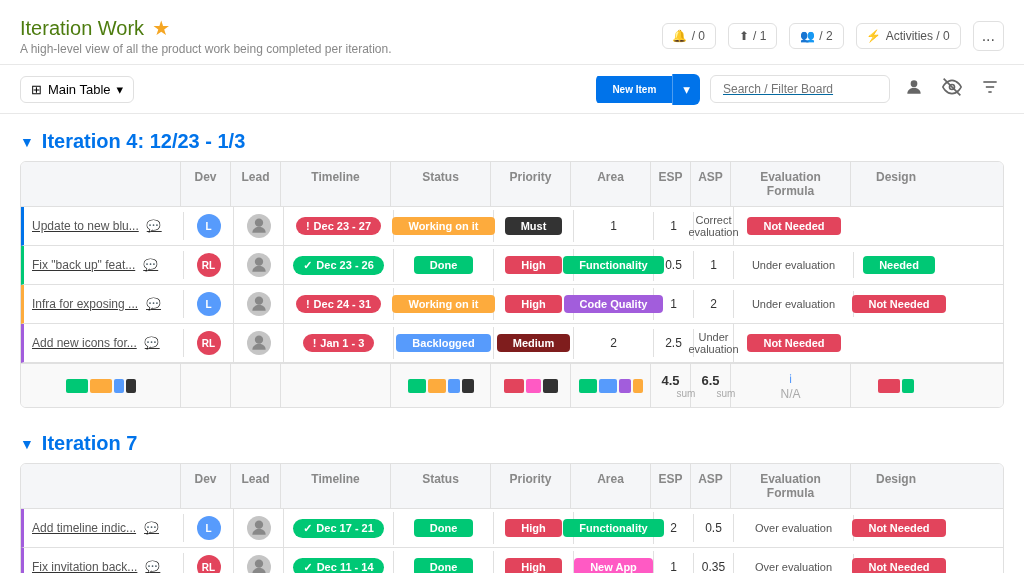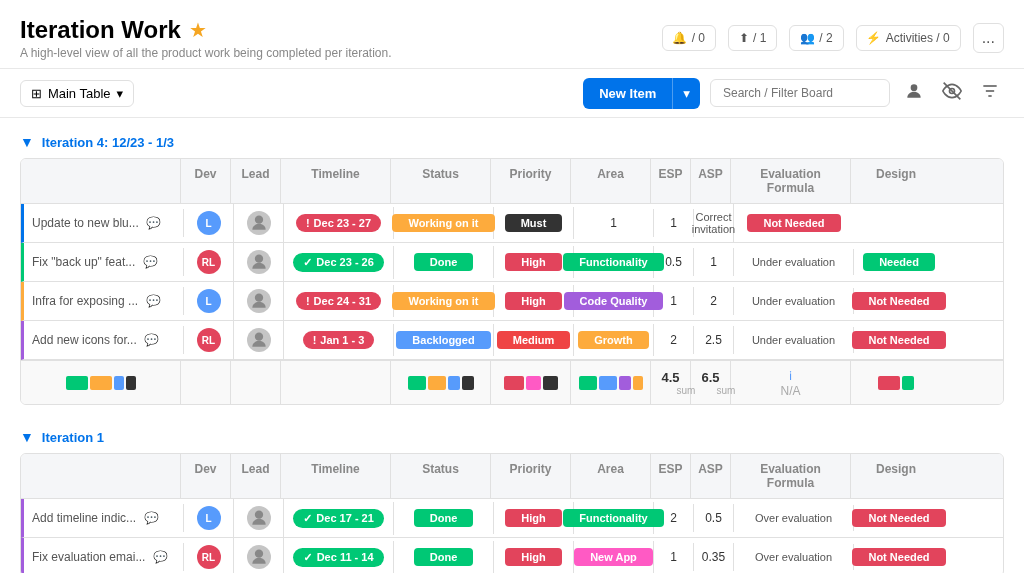--- a/index.html
+++ b/index.html
@@ -11,7 +11,7 @@
     .header { padding: 16px 20px 8px; border-bottom: 1px solid #e8e8e8; display: flex; align-items: center; justify-content: space-between; }
     .header-left { display: flex; flex-direction: column; }
     .title-row { display: flex; align-items: center; gap: 8px; }
-    .page-title { font-size: 24px; font-weight: 700; color: #000000; }
+    .page-title { font-size: 20px; font-weight: 400; color: #4d7c0f; }
     .star-icon { color: #f5a623; font-size: 20px; }
     .subtitle { font-size: 12px; color: #888; margin-top: 2px; }
     .header-right { display: flex; align-items: center; gap: 12px; }

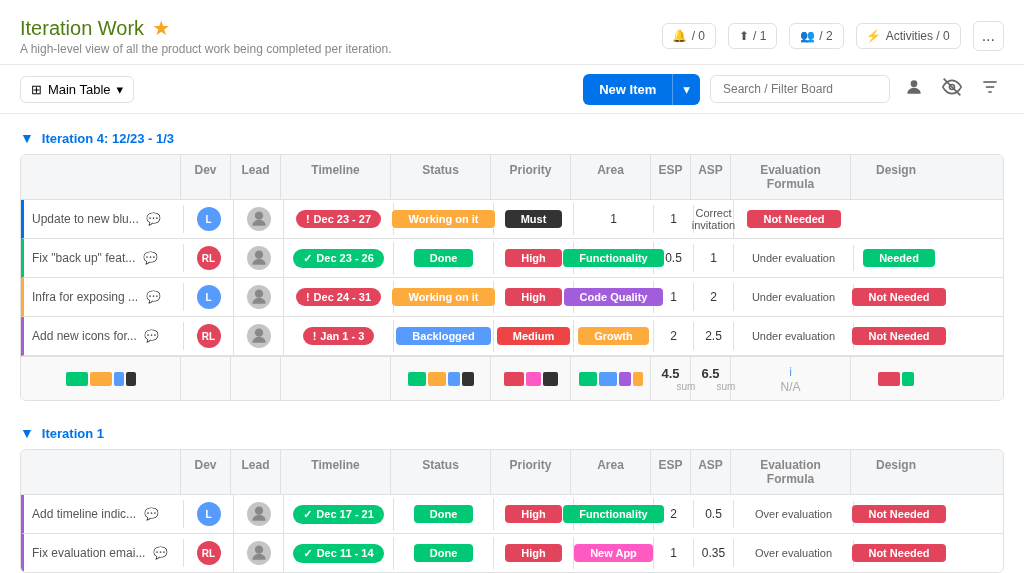--- a/index.html
+++ b/index.html
@@ -22,7 +22,7 @@
     .toolbar { padding: 8px 20px; display: flex; align-items: center; gap: 10px; border-bottom: 1px solid #e8e8e8; }
     .main-table-btn { display: flex; align-items: center; gap: 6px; border: 1px solid #e0e0e0; border-radius: 6px; padding: 5px 10px; cursor: pointer; font-size: 13px; background: #fff; }
     .new-item-btn { display: flex; align-items: center; gap: 0; border-radius: 6px; overflow: hidden; cursor: pointer; margin-left: auto; }
-    .new-item-main { background: #0073ea; color: #fff; padding: 8px 16px; font-size: 13px; font-weight: 600; border: none; cursor: pointer; }
+    .new-item-main { background: #0073ea; color: #fff; padding: 8px 16px; font-size: 10px; font-weight: 600; border: none; cursor: pointer; }
     .new-item-drop { background: #0073ea; color: #fff; padding: 8px 10px; border: none; cursor: pointer; border-left: 1px solid rgba(255,255,255,0.3); }
     .search-box { border: 1px solid #e0e0e0; border-radius: 6px; padding: 6px 12px; font-size: 12px; color: #0369a1; width: 180px; outline: none; }
     .icon-btn { border: none; background: none; cursor: pointer; color: #666; font-size: 16px; padding: 4px; }

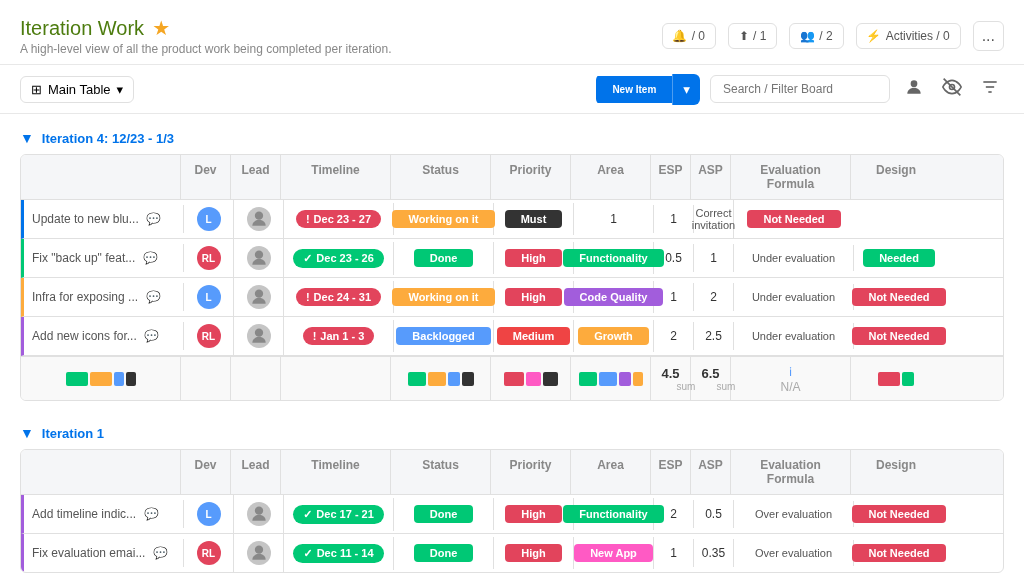--- a/index.html
+++ b/index.html
@@ -24,7 +24,7 @@
     .new-item-btn { display: flex; align-items: center; gap: 0; border-radius: 6px; overflow: hidden; cursor: pointer; margin-left: auto; }
     .new-item-main { background: #0073ea; color: #fff; padding: 8px 16px; font-size: 10px; font-weight: 600; border: none; cursor: pointer; }
     .new-item-drop { background: #0073ea; color: #fff; padding: 8px 10px; border: none; cursor: pointer; border-left: 1px solid rgba(255,255,255,0.3); }
-    .search-box { border: 1px solid #e0e0e0; border-radius: 6px; padding: 6px 12px; font-size: 12px; color: #0369a1; width: 180px; outline: none; }
+    .search-box { border: 1px solid #e0e0e0; border-radius: 6px; padding: 6px 12px; font-size: 12px; color: #0369a1; width: 180px; outline: none; text-decoration: underline; }
     .icon-btn { border: none; background: none; cursor: pointer; color: #666; font-size: 16px; padding: 4px; }
 
     

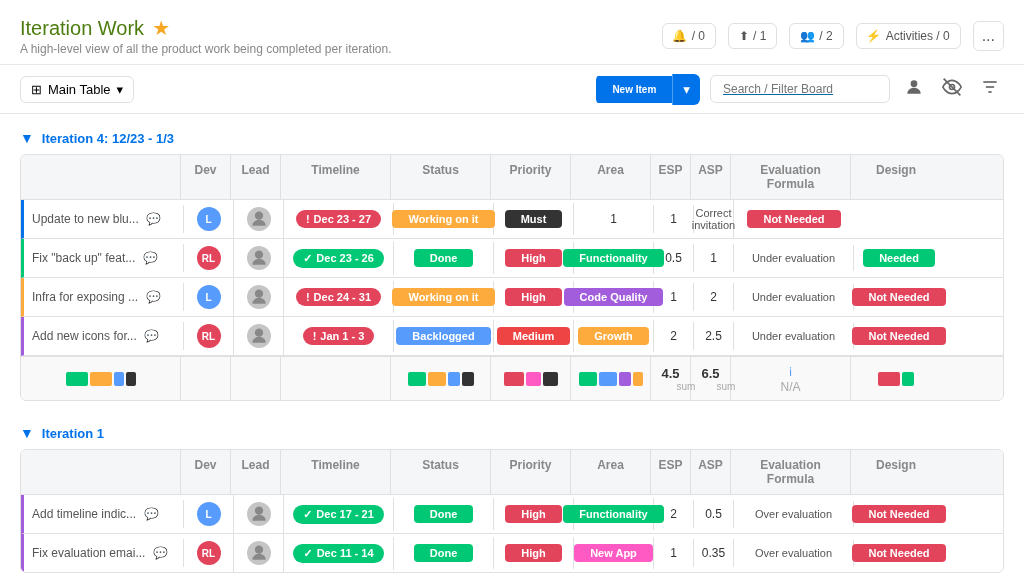--- a/index.html
+++ b/index.html
@@ -34,7 +34,7 @@
     .iteration-group { margin-bottom: 24px; }
     .iteration-header { display: flex; align-items: center; gap: 8px; margin-bottom: 8px; }
     .iteration-toggle { color: #0073ea; font-size: 14px; cursor: pointer; }
-    .iteration-title { font-size: 13px; font-weight: 700; color: #0073ea; cursor: pointer; }
+    .iteration-title { font-size: 20px; font-weight: 700; color: #0073ea; cursor: pointer; }
 
     
     .table-wrapper { border: 1px solid #e0e0e0; border-radius: 6px; overflow: hidden; }

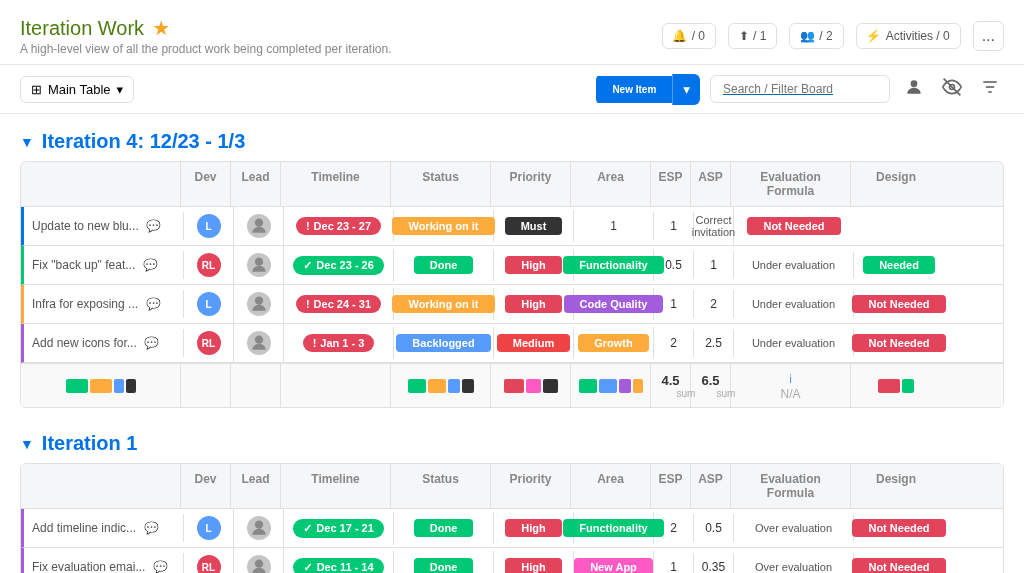--- a/index.html
+++ b/index.html
@@ -45,7 +45,7 @@
     .table-row-item:last-child { border-bottom: none; }
     .cell { padding: 7px 6px; font-size: 12px; text-align: center; border-right: 1px solid #e0e0e0; display: flex; align-items: center; justify-content: center; }
     .cell:last-child { border-right: none; }
-    .cell-name { justify-content: flex-start; padding-left: 8px; gap: 6px; }
+    .cell-name { justify-content: flex-start; padding-left: 8px; gap: 6px; text-decoration: underline; }
 
     
     .row-blue { border-left: 3px solid #0073ea; }

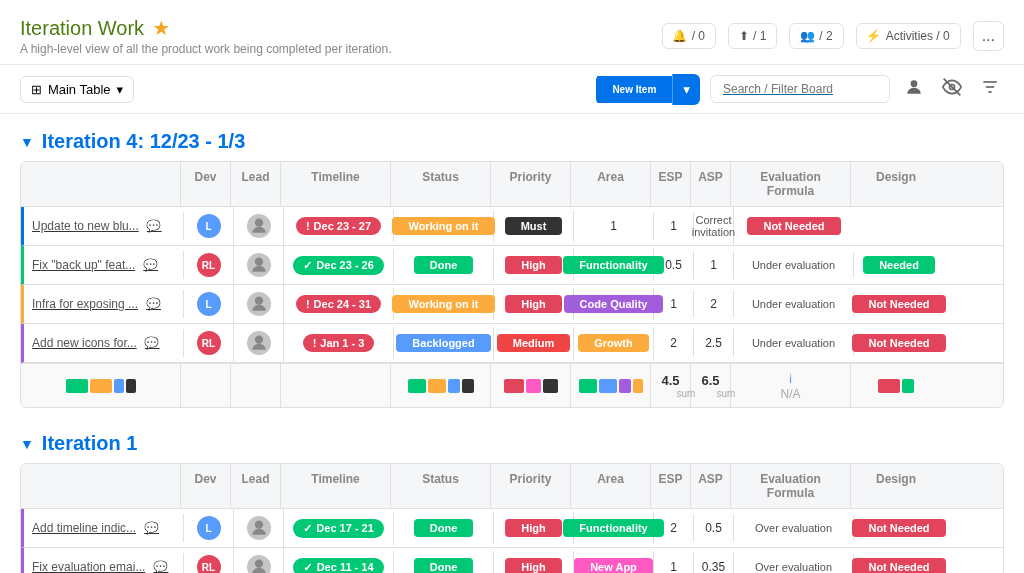--- a/index.html
+++ b/index.html
@@ -230,7 +230,7 @@
               <span class="num-cell">1</span>
             </div>
           <div class="cell">
-              <span class="eval-text">Correct invitation</span>
+              <span class="eval-text">Correct evaluation</span>
             </div>
           <div class="cell">
             <span class="badge badge-not-needed">Not Needed</span>

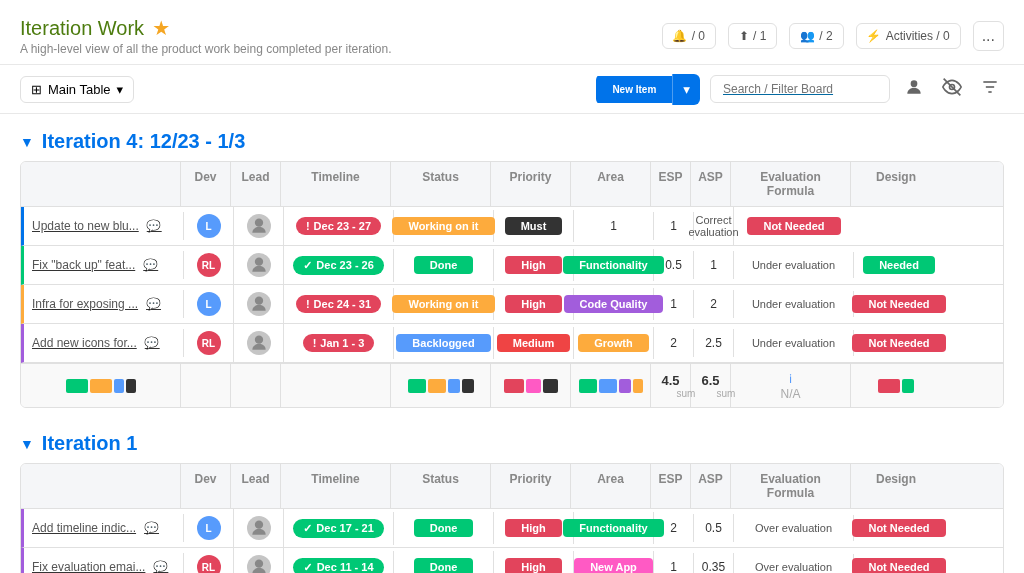--- a/index.html
+++ b/index.html
@@ -65,7 +65,7 @@
     .badge-black { background: #333; }
     .badge-red { background: #e2445c; }
     .badge-blue { background: #579bfc; text-align: right; }
-    .badge-pink { background: #ef4444; }
+    .badge-pink { background: #7f1d1d; }
     .badge-functionality { background: #00c875; }
     .badge-infra { background: #579bfc; }
     .badge-code-quality { background: #a25ddc; }

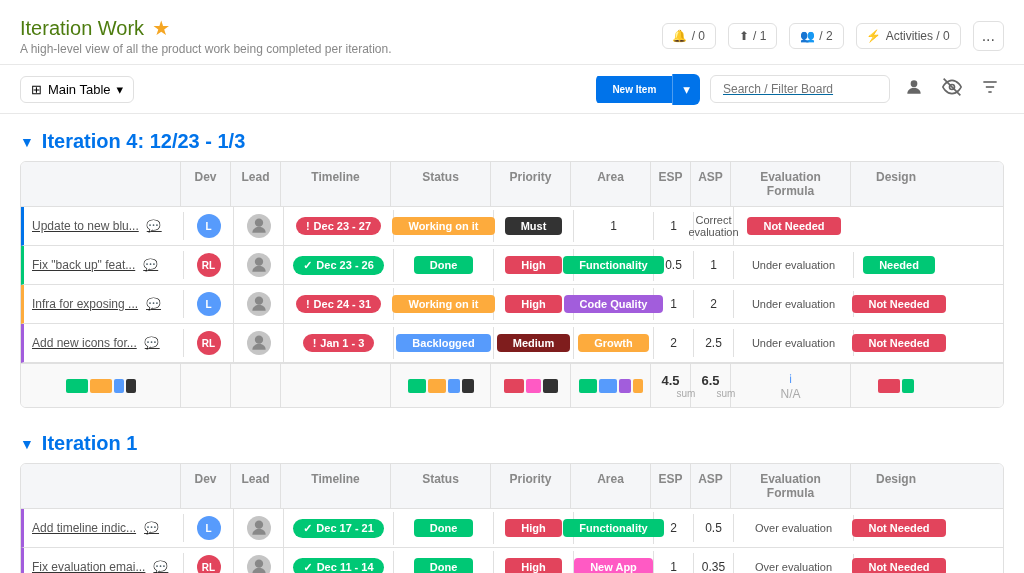--- a/index.html
+++ b/index.html
@@ -353,9 +353,6 @@
             <span class="badge badge-pink">Medium</span>
           </div>
           <div class="cell">
-            <span class="badge badge-growth">Growth</span>
-          </div>
-          <div class="cell">
               <span class="num-cell">2</span>
             </div>
           <div class="cell">

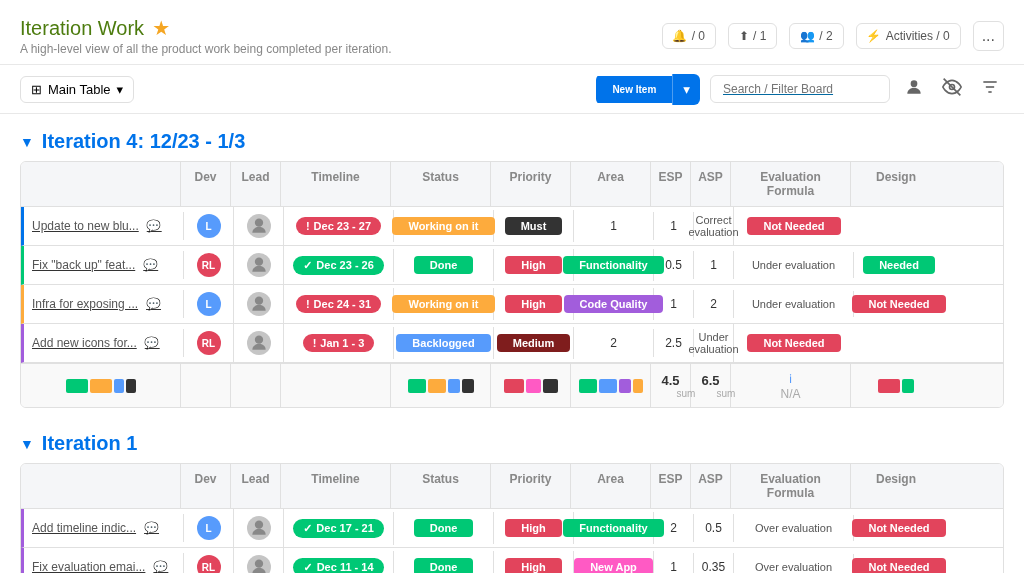--- a/index.html
+++ b/index.html
@@ -426,7 +426,7 @@
     <div class="iteration-group">
       <div class="iteration-header">
         <span class="iteration-toggle">▼</span>
-        <span class="iteration-title">Iteration 1</span>
+        <span class="iteration-title">Iteration 7</span>
       </div>
       <div class="table-wrapper">
 

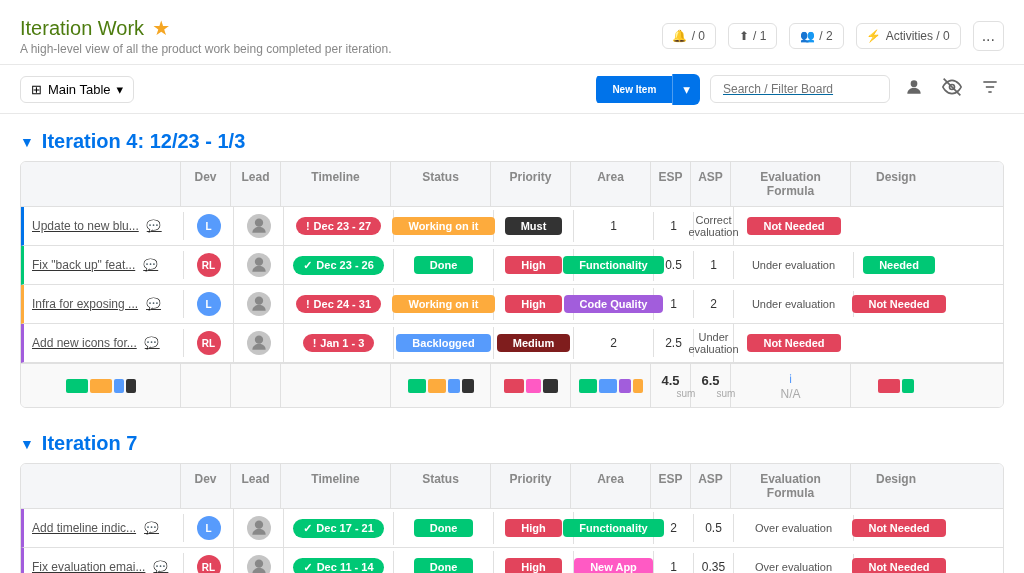--- a/index.html
+++ b/index.html
@@ -490,7 +490,7 @@
 
         <div class="table-row-item grid-iter3 row-purple">
           <div class="cell cell-name">
-            <span style="color:#555; font-size:12px;">Fix evaluation emai...</span>
+            <span style="color:#555; font-size:12px;">Fix invitation back...</span>
             <span class="chat-icon">💬</span>
           </div>
           <div class="cell">

